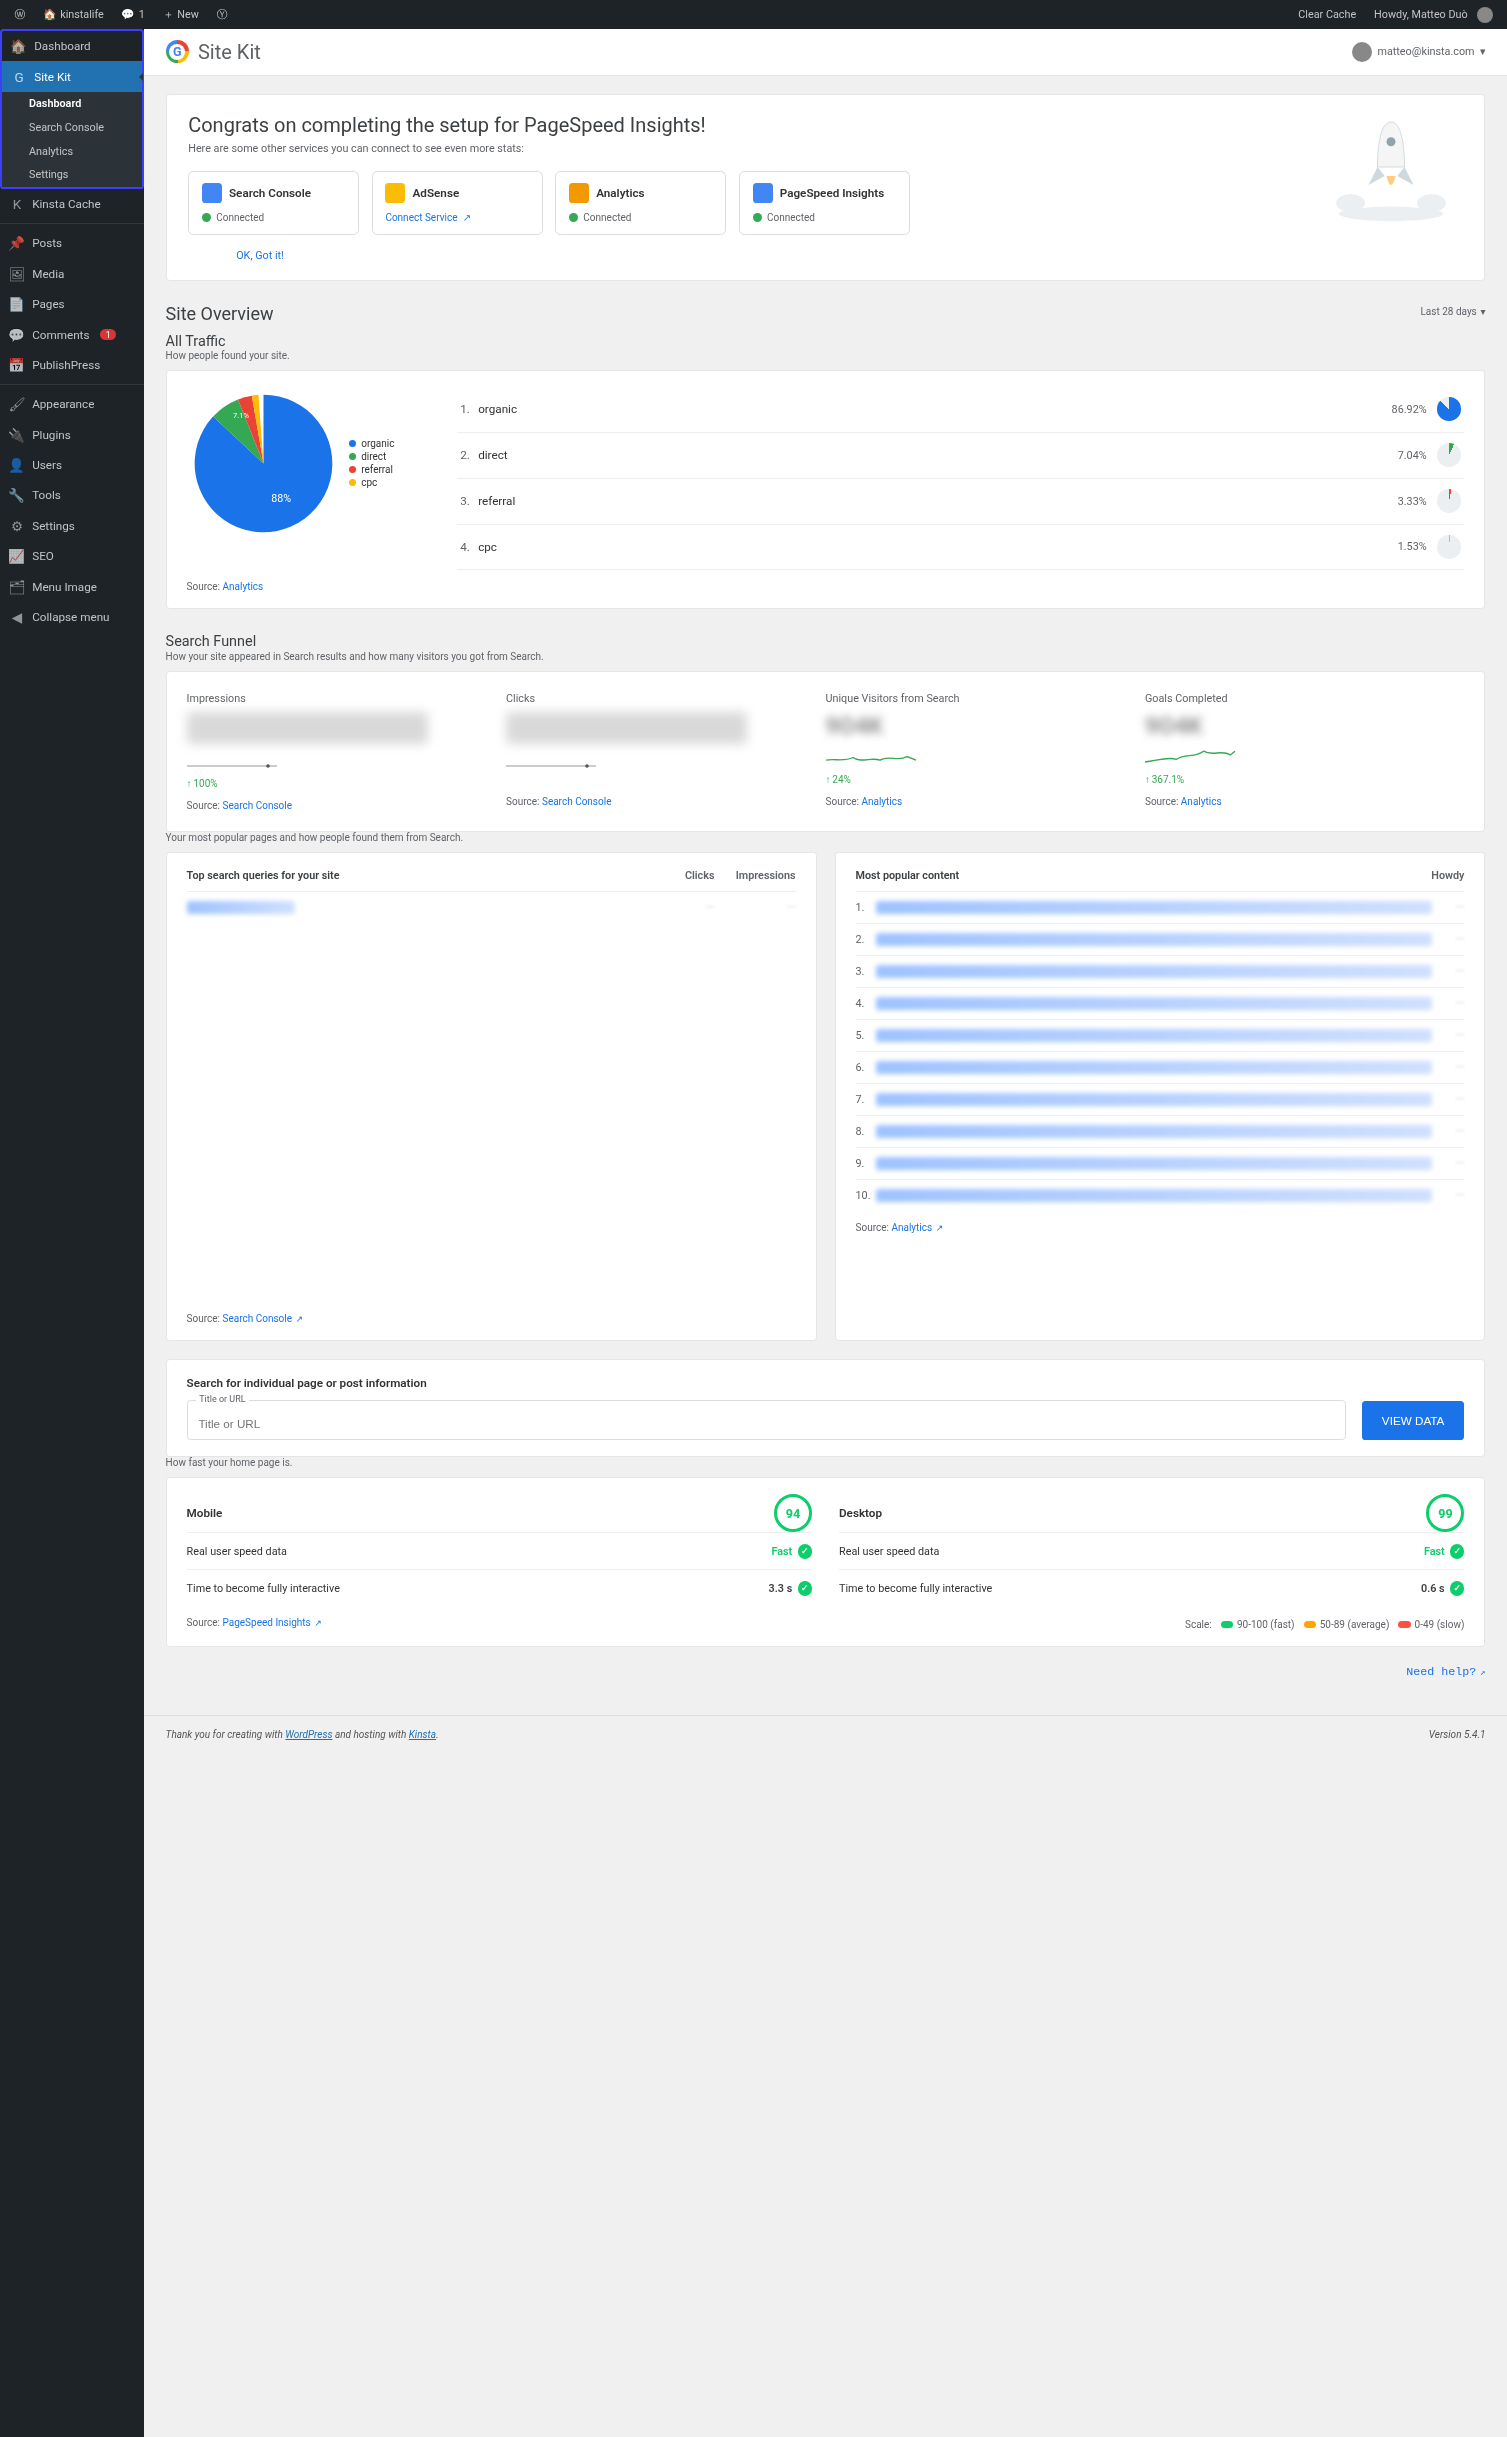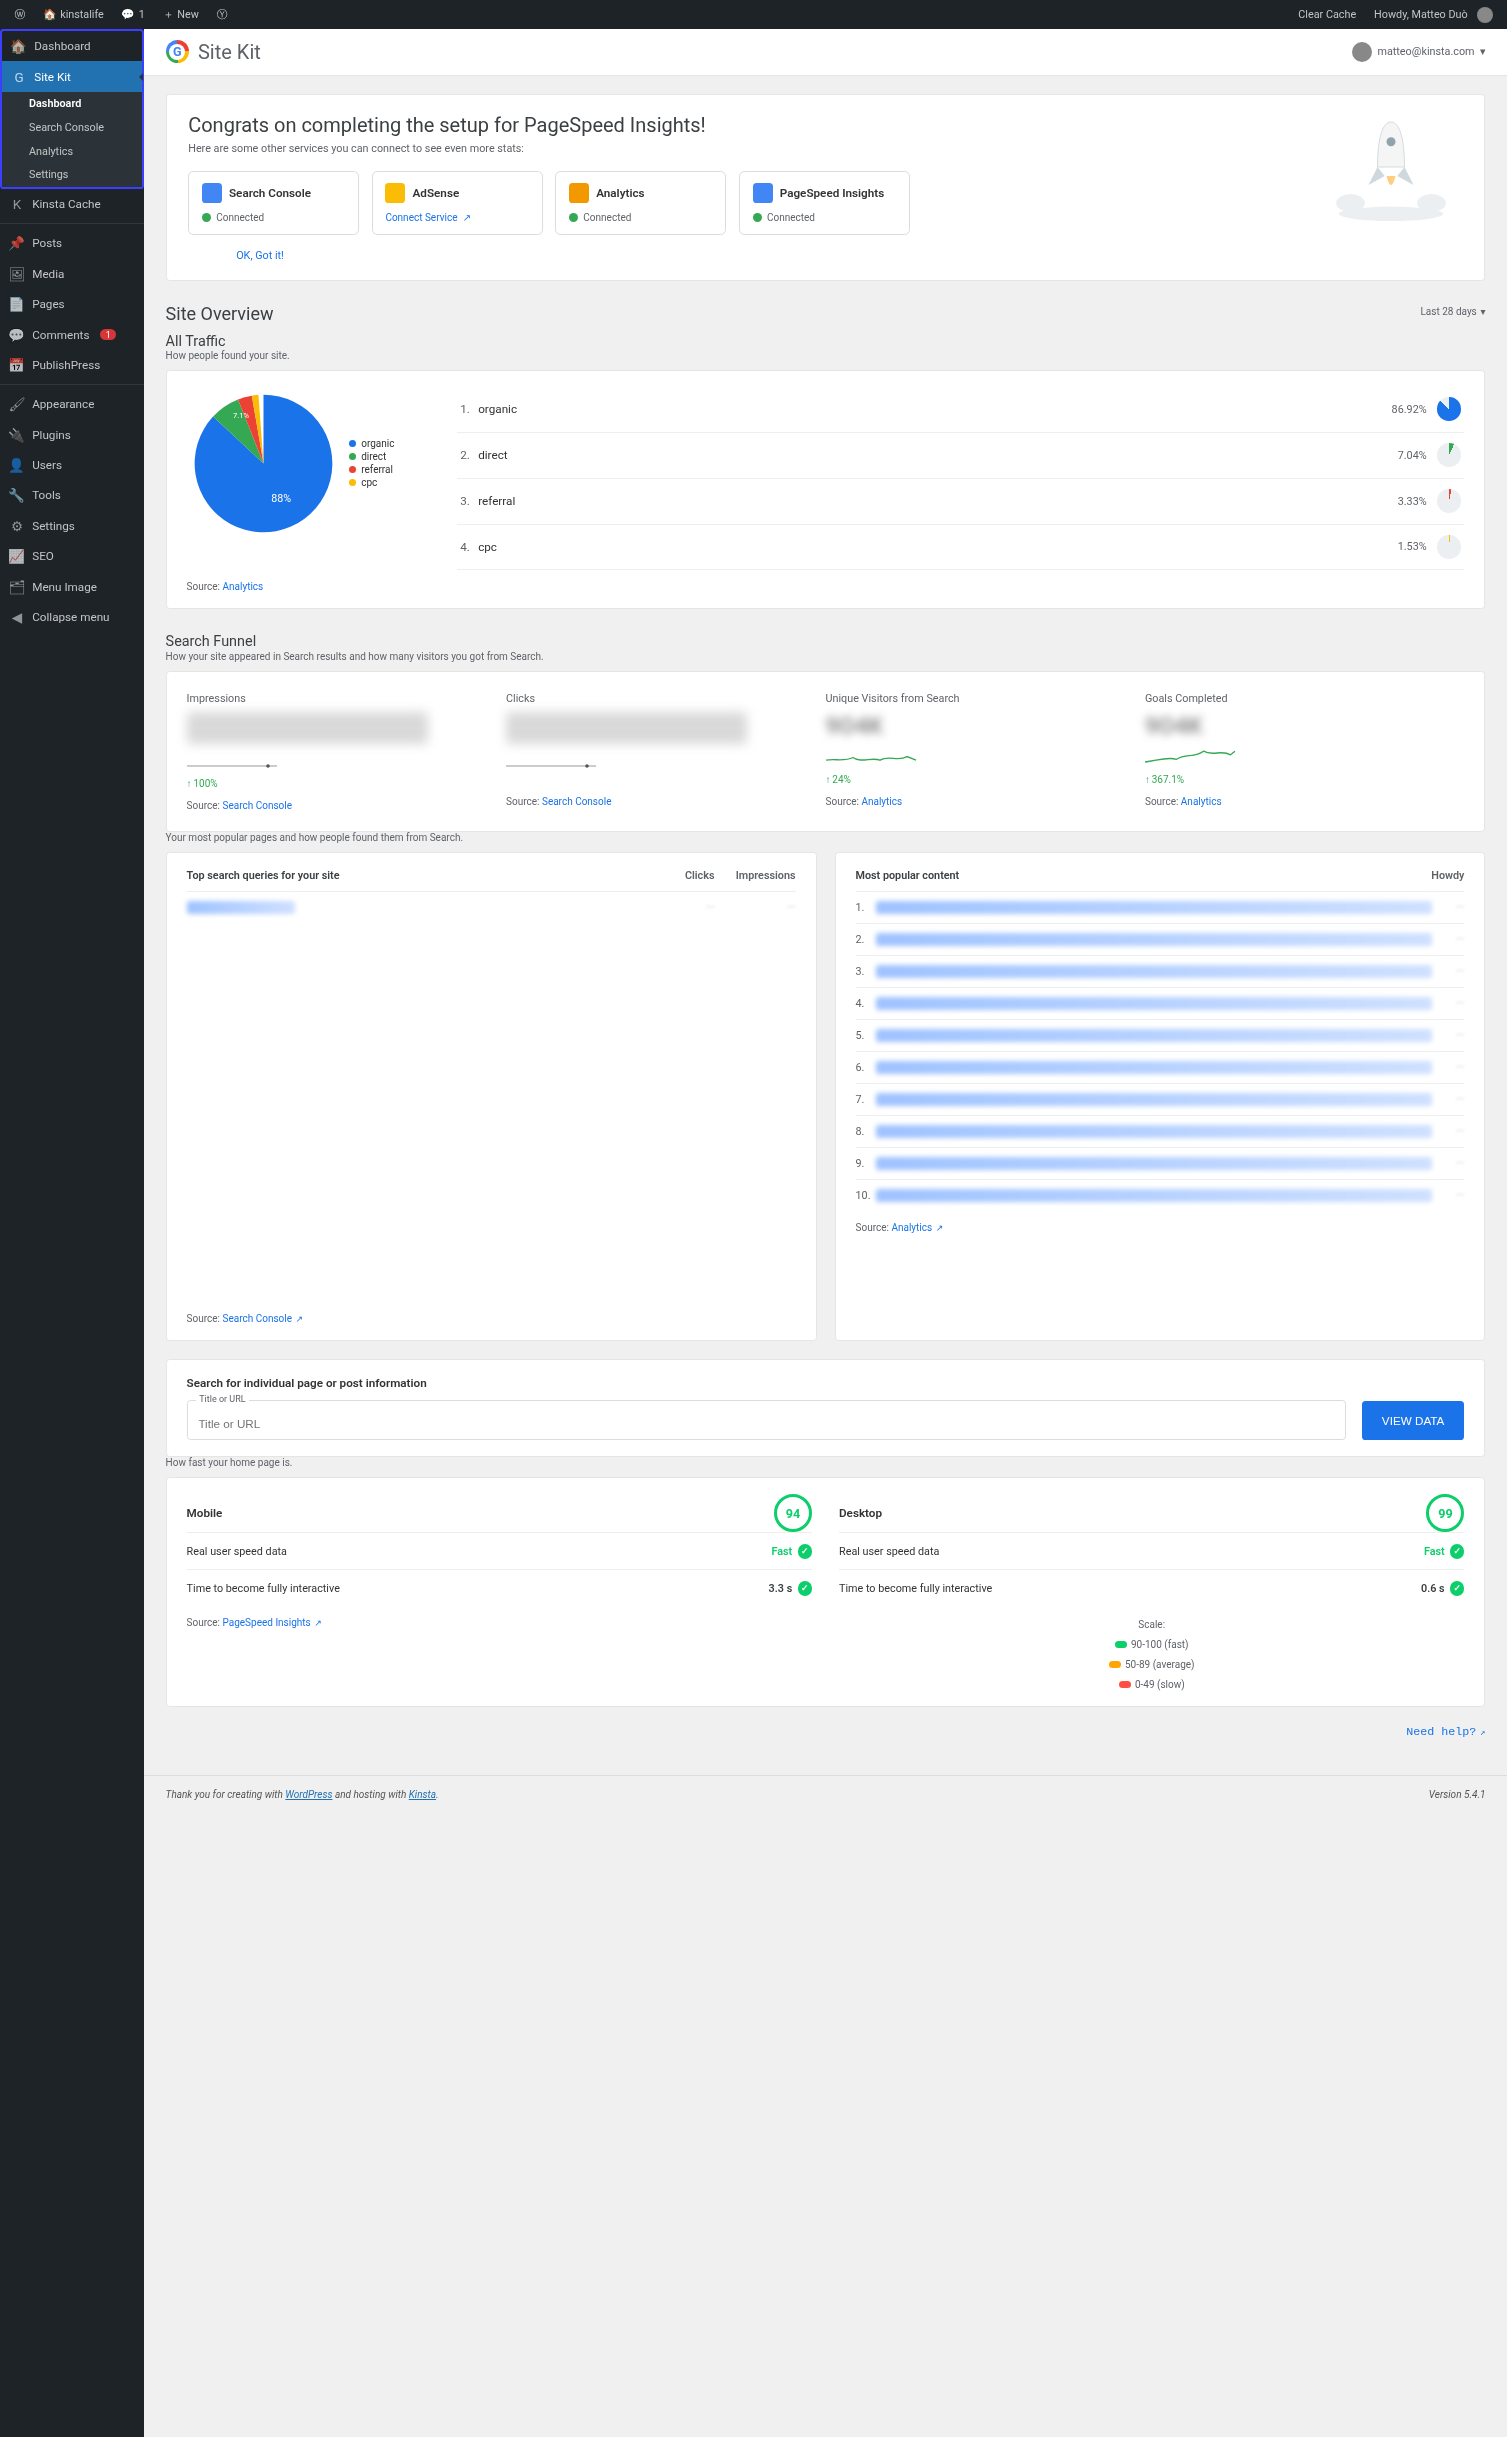--- a/index.html
+++ b/index.html
@@ -79,7 +79,7 @@
 .speed-row { display:flex; justify-content:space-between; align-items:center; padding:10.8px 0; border-top:0.9px solid #eee; font-size:10.8px;}
 .fast-pill { display:flex; align-items:center; gap:5.4px; color:#0cce6b; font-weight:600; font-size:10.8px;}
 .check-circle { width:14.4px; height:14.4px; background:#0cce6b; border-radius:50%; color:#fff; display:flex; align-items:center; justify-content:center; font-size:9px;}
-.scale { font-size:10px; color:#5f6368; display:flex; gap:9px; justify-content:flex-end; align-items:center; margin-top:12.6px;flex-direction:column;}
+.scale { font-size:10px; color:#5f6368; display:flex; gap:9px; justify-content:flex-end; align-items:center; margin-top:12.6px;}
 .scale .pill { width:12.6px; height:7.2px; border-radius:3.6px; display:inline-block; margin-right:3.6px;}
 .need-help { text-align:right; margin:18px 0;font-family:Liberation Mono, monospace; }
 .footer { font-size:10px; color:#555; padding:12.6px 21.6px; border-top:0.9px solid #ddd; display:flex; justify-content:space-between; font-style:italic;}

